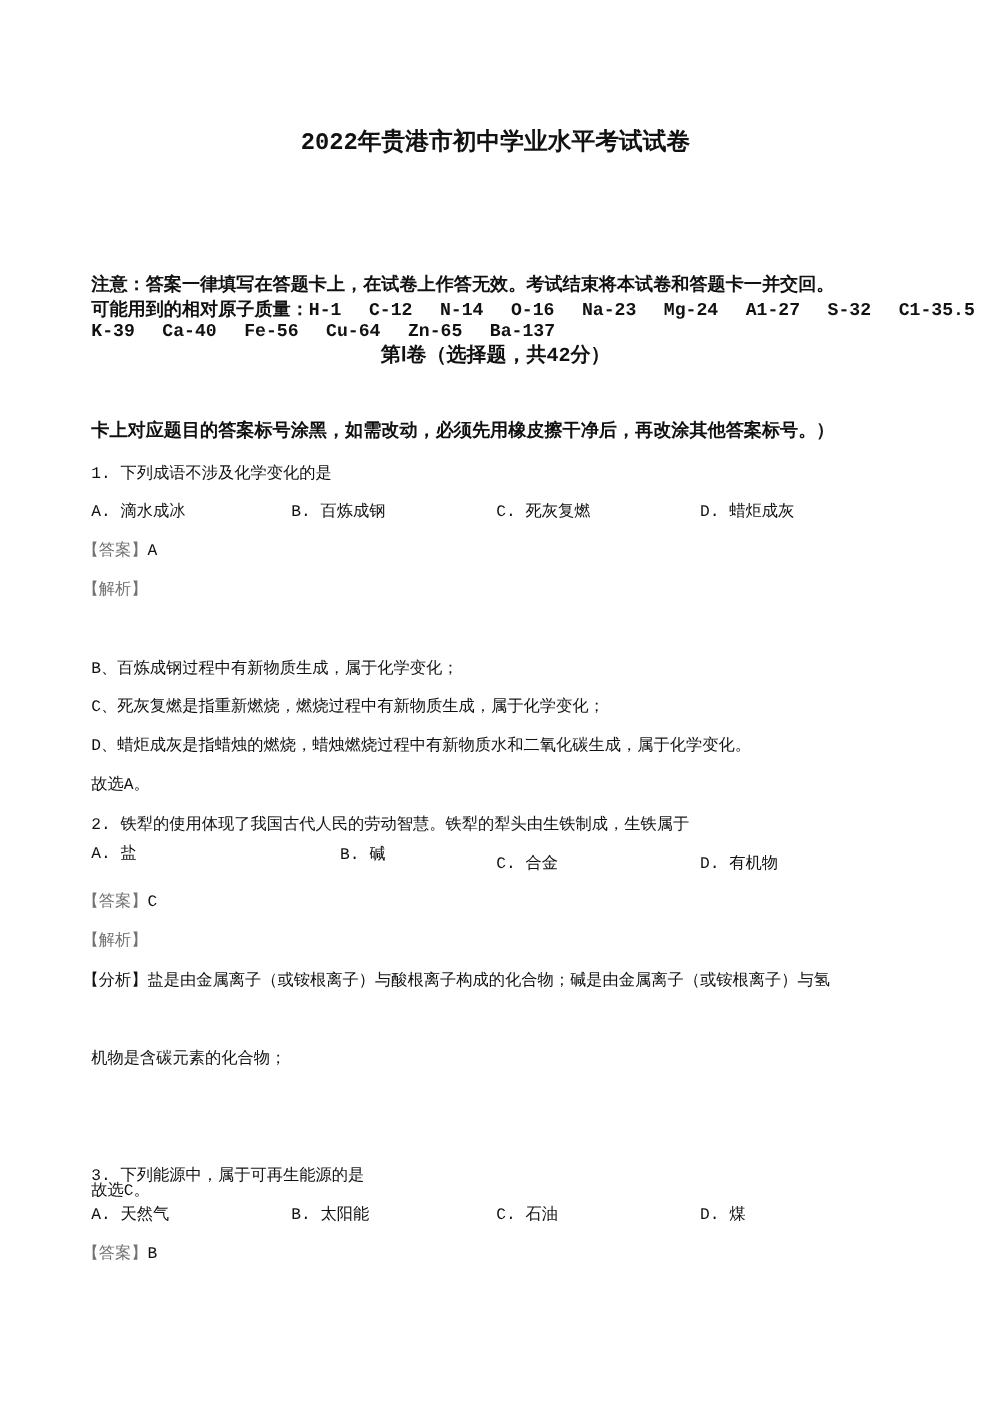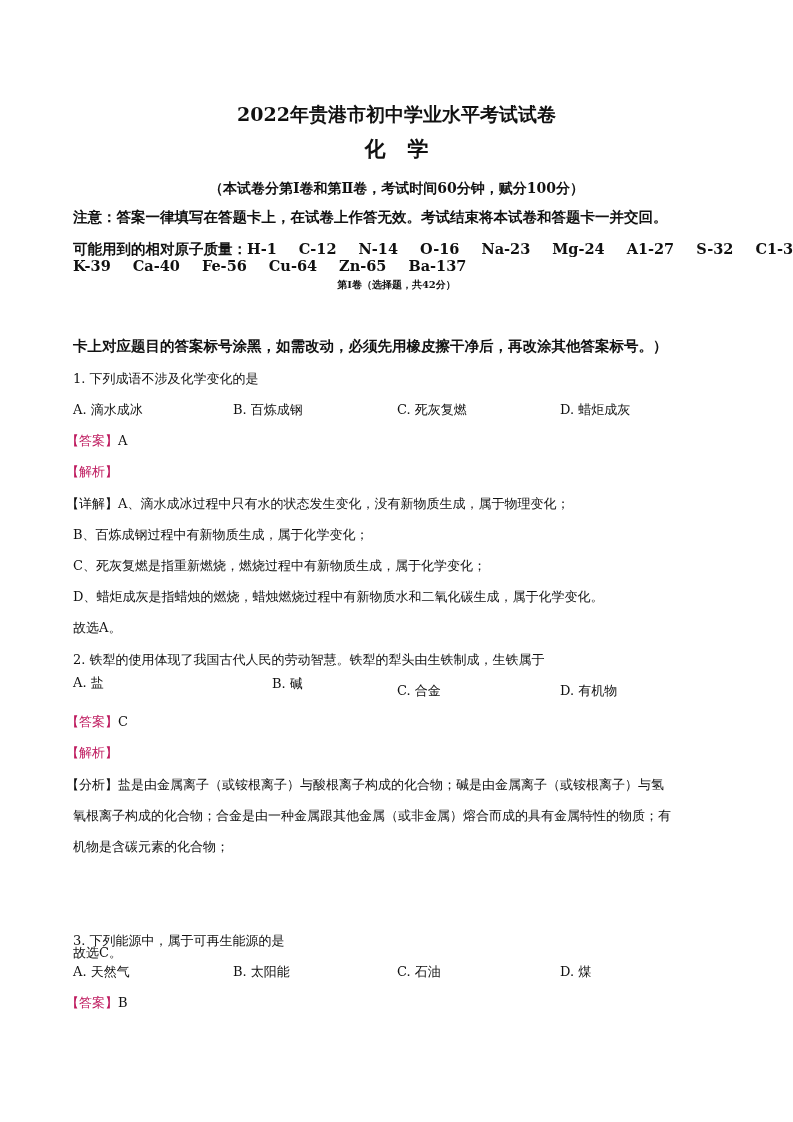--- a/index.html
+++ b/index.html
@@ -20,6 +20,7 @@
       left: 0; top: 0;
       width: 662px;
       height: 1122px;
+      font-family: Liberation Mono, monospace;
     }
     .line {
       position: absolute;

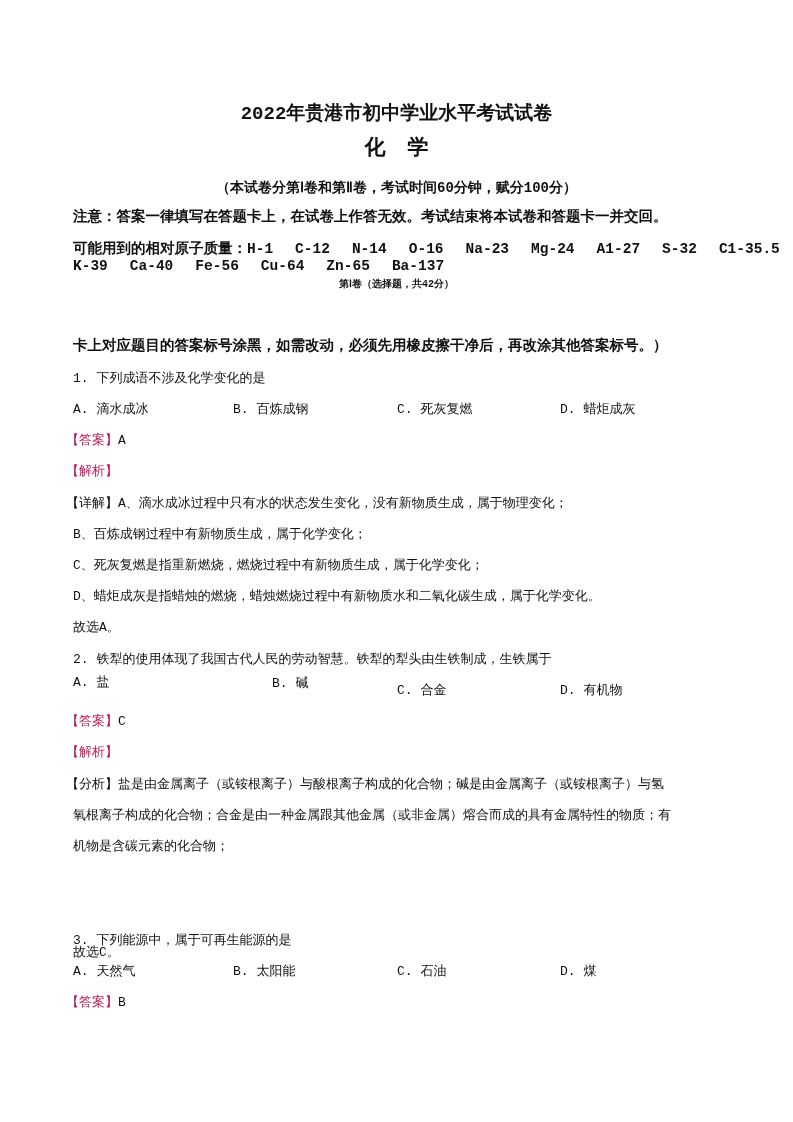--- a/index.html
+++ b/index.html
@@ -70,7 +70,6 @@
 <div class="page">
 
   <div class="line center title" style="top:103px;">2022年贵港市初中学业水平考试试卷</div>
-  <div class="line center subject" style="top:137px;">化学</div>
   <div class="line center boldline" style="top:179px; font-size:14px;">（本试卷分第Ⅰ卷和第Ⅱ卷，考试时间60分钟，赋分100分）</div>
 
   <div class="line boldline" style="top:208px;">注意：答案一律填写在答题卡上，在试卷上作答无效。考试结束将本试卷和答题卡一并交回。</div>

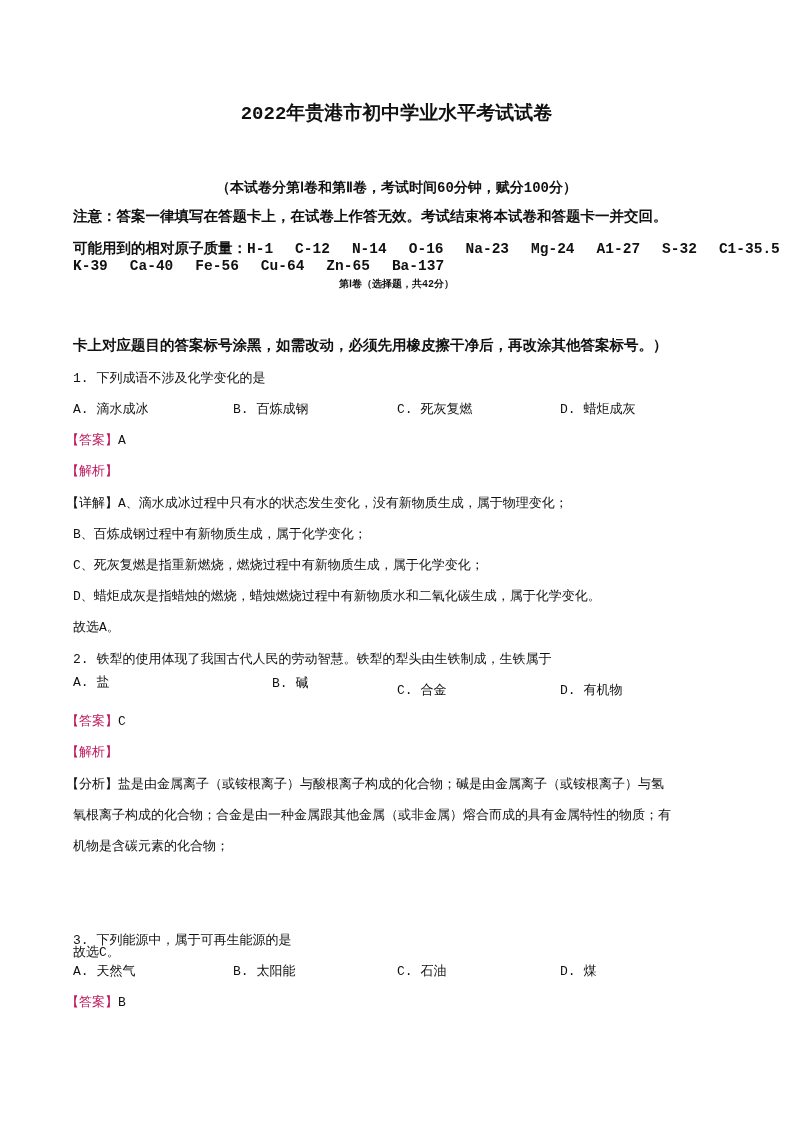--- a/index.html
+++ b/index.html
@@ -70,7 +70,6 @@
 <div class="page">
 
   <div class="line center title" style="top:103px;">2022年贵港市初中学业水平考试试卷</div>
-  <div class="line center boldline" style="top:179px; font-size:14px;">（本试卷分第Ⅰ卷和第Ⅱ卷，考试时间60分钟，赋分100分）</div>
 
   <div class="line boldline" style="top:208px;">注意：答案一律填写在答题卡上，在试卷上作答无效。考试结束将本试卷和答题卡一并交回。</div>
 

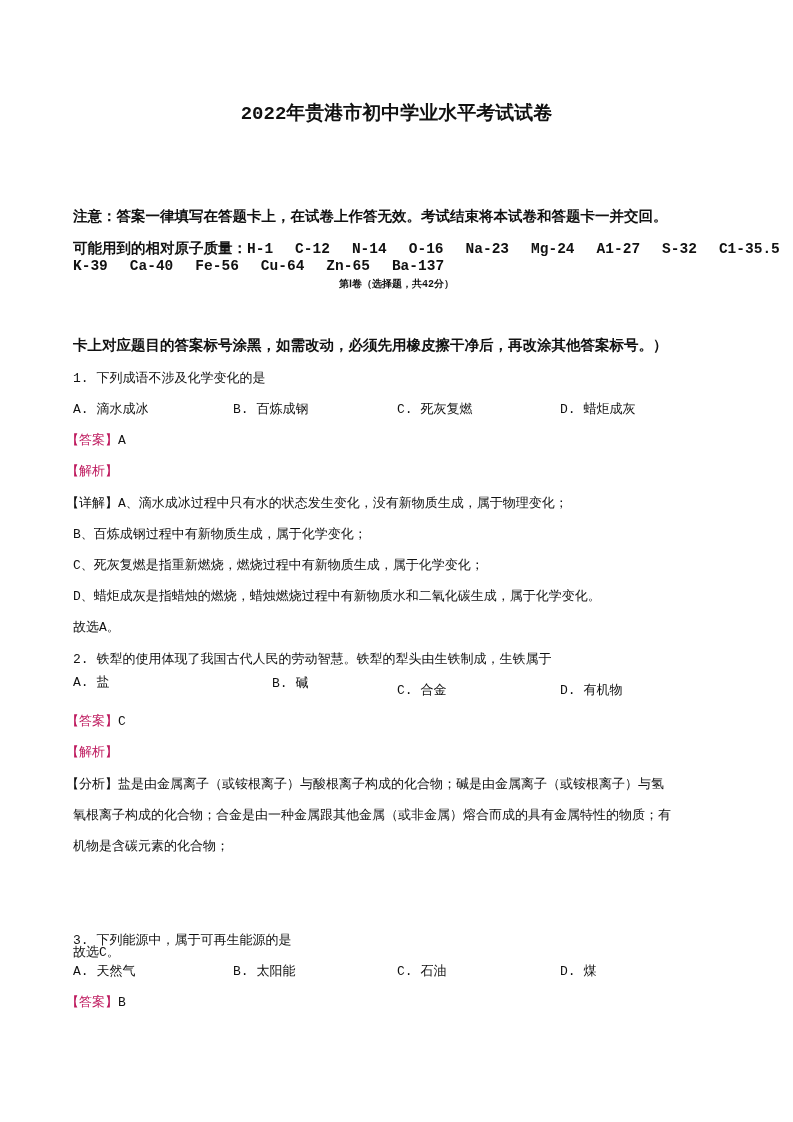--- a/index.html
+++ b/index.html
@@ -71,7 +71,7 @@
 
   <div class="line center title" style="top:103px;">2022年贵港市初中学业水平考试试卷</div>
 
-  <div class="line boldline" style="top:208px;">注意：答案一律填写在答题卡上，在试卷上作答无效。考试结束将本试卷和答题卡一并交回。</div>
+  <div class="line boldline" style="top:220px;">注意：答案一律填写在答题卡上，在试卷上作答无效。考试结束将本试卷和答题卡一并交回。</div>
 
   <div class="line boldline masses" style="top:240px;">
     <span style="margin-right:0;">可能用到的相对原子质量：</span><span>H-1</span><span>C-12</span><span>N-14</span><span>O-16</span><span>Na-23</span><span>Mg-24</span><span>A1-27</span><span>S-32</span><span style="margin-right:0;">C1-35.5</span>

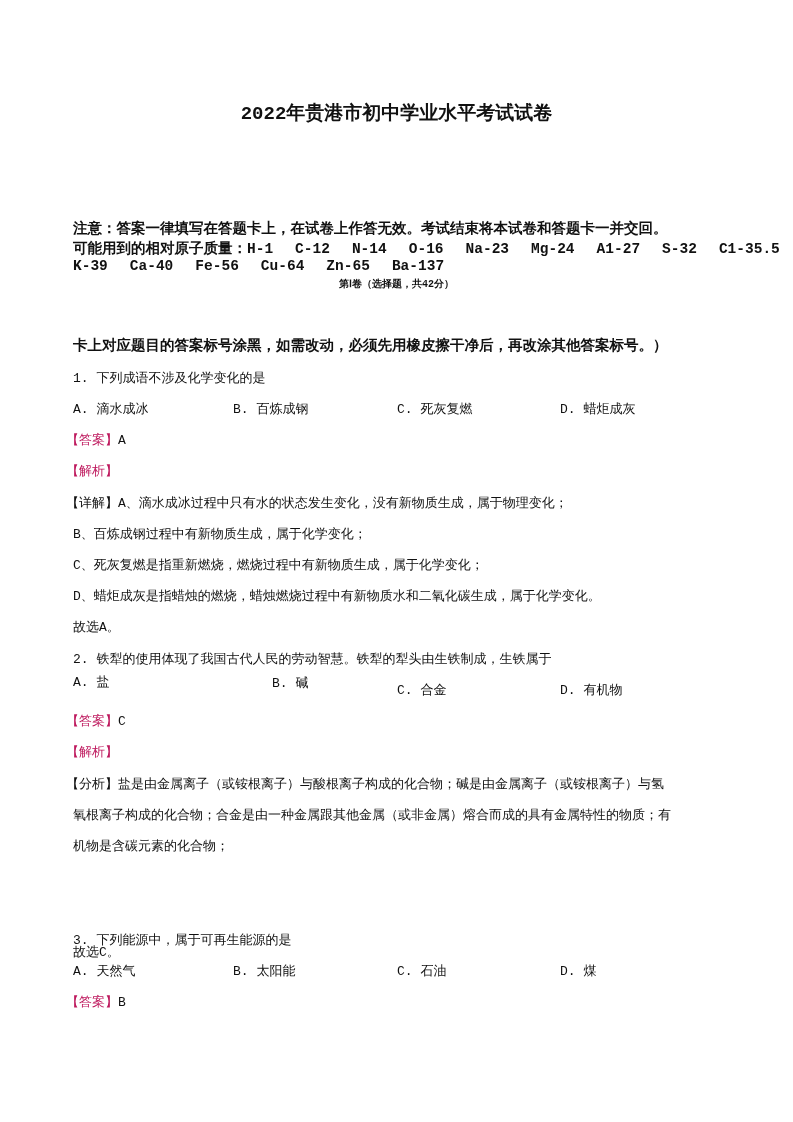--- a/index.html
+++ b/index.html
@@ -80,7 +80,7 @@
     <span>K-39</span><span>Ca-40</span><span>Fe-56</span><span>Cu-64</span><span>Zn-65</span><span>Ba-137</span>
   </div>
 
-  <div class="line center boldline" style="top:276px; font-size:10px; top:276px;">第Ⅰ卷（选择题，共42分）</div>
+  <div class="line center boldline" style="top:276px; font-size:16px; top:276px;">第Ⅰ卷（选择题，共42分）</div>
   <div class="line boldline" style="top:337px;">卡上对应题目的答案标号涂黑，如需改动，必须先用橡皮擦干净后，再改涂其他答案标号。）</div>
 
   <div class="line" style="top:371px;">1. 下列成语不涉及化学变化的是</div>

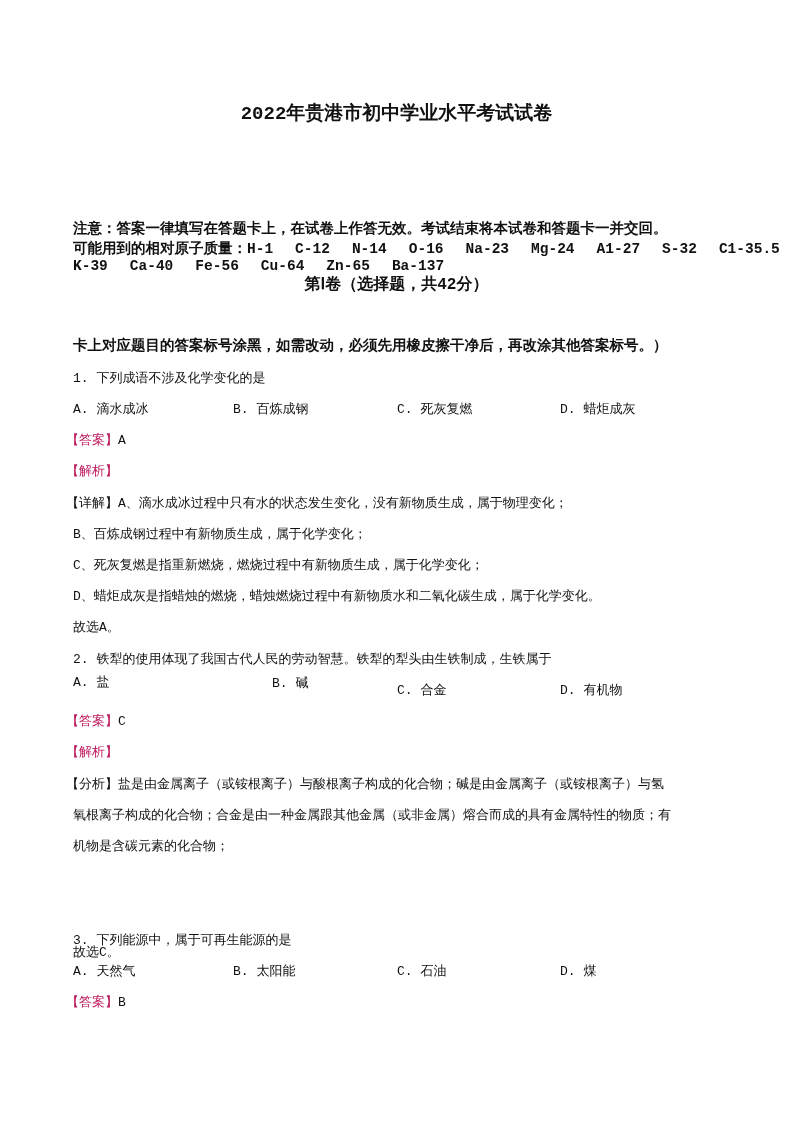--- a/index.html
+++ b/index.html
@@ -52,7 +52,7 @@
       line-height: 18px;
     }
     .tag {
-      color: #be185d;
+      color: #737373;
     }
     .opt {
       position: absolute;

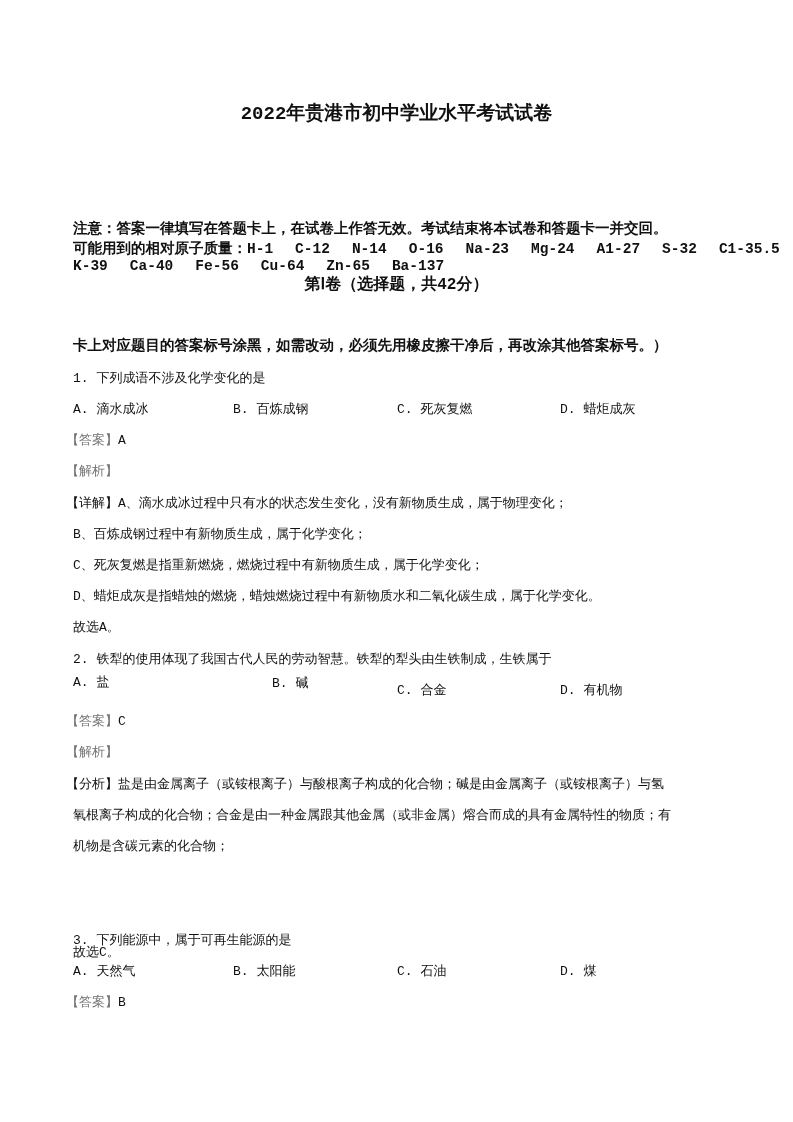--- a/index.html
+++ b/index.html
@@ -92,9 +92,6 @@
     <span class="tag">【答案】</span><span>A</span>
   </div>
   <div class="line tag" style="left:66px; top:464px;">【解析】</div>
-  <div class="line" style="left:66px; top:496px;">
-    <span>【详解】</span><span>A、滴水成冰过程中只有水的状态发生变化，没有新物质生成，属于物理变化；</span>
-  </div>
   <div class="line" style="top:558px;">C、死灰复燃是指重新燃烧，燃烧过程中有新物质生成，属于化学变化；</div>
   <div class="line" style="top:527px;">B、百炼成钢过程中有新物质生成，属于化学变化；</div>
   <div class="line" style="top:589px;">D、蜡炬成灰是指蜡烛的燃烧，蜡烛燃烧过程中有新物质水和二氧化碳生成，属于化学变化。</div>

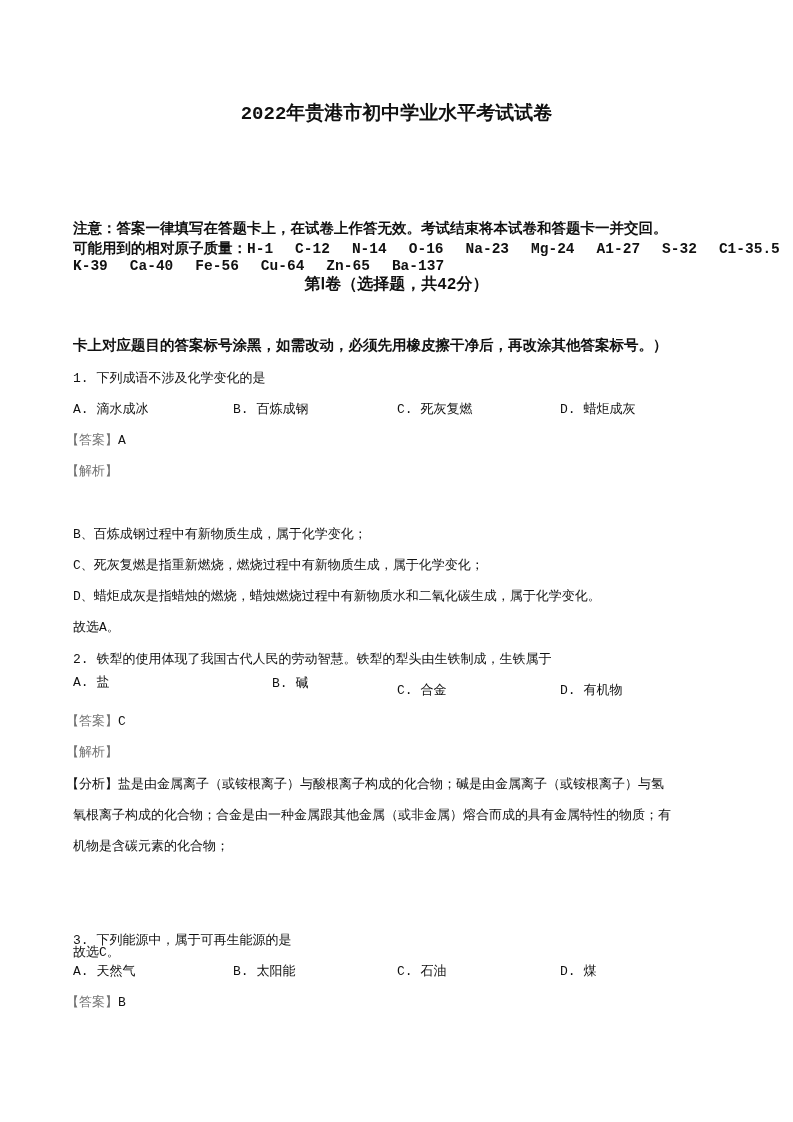--- a/index.html
+++ b/index.html
@@ -109,7 +109,6 @@
   <div class="line" style="left:66px; top:777px;">
     <span>【分析】</span><span>盐是由金属离子（或铵根离子）与酸根离子构成的化合物；碱是由金属离子（或铵根离子）与氢</span>
   </div>
-  <div class="line" style="top:808px;">氧根离子构成的化合物；合金是由一种金属跟其他金属（或非金属）熔合而成的具有金属特性的物质；有</div>
   <div class="line" style="top:839px;text-align:center;">机物是含碳元素的化合物；</div>
   <div class="line" style="top:945px;">故选C。</div>
 

